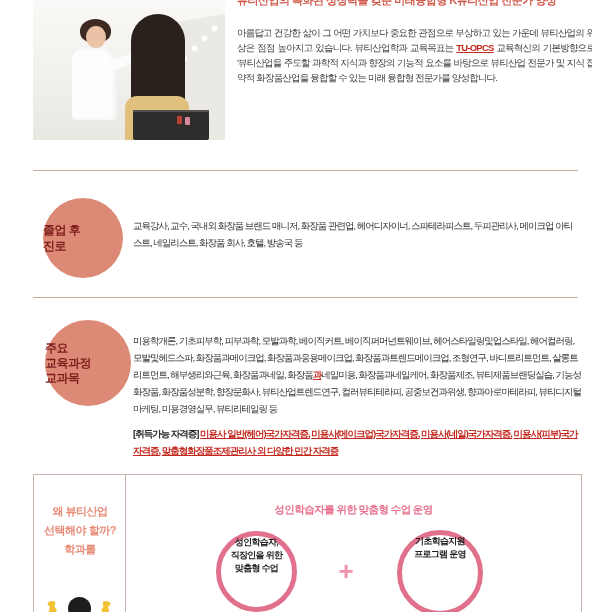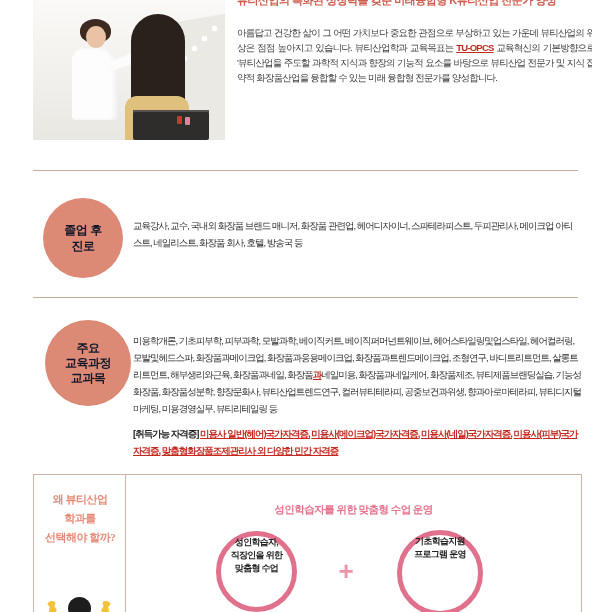--- a/index.html
+++ b/index.html
@@ -42,8 +42,8 @@
   .d1{top:170px;} .d2{top:297px;}
 
   
-  .badge{position:absolute;border-radius:50%;background:#dc8a75;color:#0f172a;font-weight:bold;
-         display:flex;flex-direction:column;align-items:center;justify-content:center;
+  .badge{position:absolute;border-radius:50%;background:#dc8a75;color:#7f1d1d;font-weight:bold;
+         display:flex;flex-direction:column;align-items:flex-start;justify-content:center;
          text-align:center;letter-spacing:-0.5px;}
   .b1{left:43px;top:198px;width:80px;height:80px;font-size:12px;line-height:16px;}
   .b2{left:45px;top:320px;width:86px;height:86px;font-size:12px;line-height:15px;}

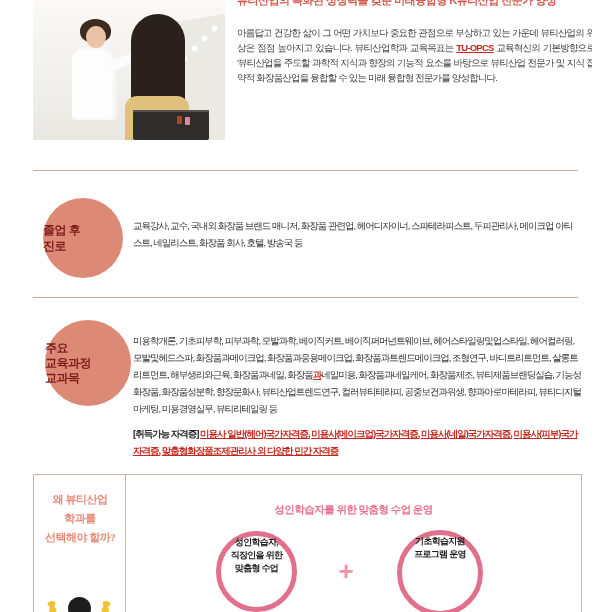--- a/index.html
+++ b/index.html
@@ -61,8 +61,8 @@
   
   .why-cell{position:absolute;left:33px;top:474px;width:92px;height:200px;border:1px solid #cbb3ac;
             background:#ffffff;}
-  .question{position:absolute;left:0;top:15px;width:100%;text-align:center;color:#e88a77;
-            font-weight:bold;font-size:11px;line-height:19px;letter-spacing:-0.5px;font-family:Liberation Serif, serif;}
+  .question{position:absolute;left:0;top:27px;width:100%;text-align:center;color:#e88a77;
+            font-weight:bold;font-size:11px;line-height:19px;letter-spacing:-0.5px;}
   .fan{position:absolute;width:18px;height:14px;}
   .fan i{position:absolute;bottom:0;left:7px;width:4px;height:12px;background:#f2c237;border-radius:2px;}
   .fan i:nth-child(1){transform:rotate(-28deg);} .fan i:nth-child(3){transform:rotate(28deg);}

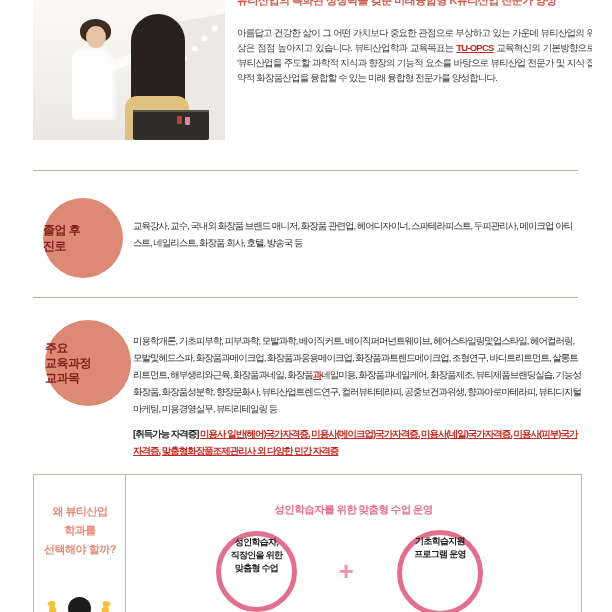--- a/index.html
+++ b/index.html
@@ -140,8 +140,8 @@
   <div class="why-cell">
     <div class="question">
       <div>왜 뷰티산업</div>
+      <div>선택해야 할까?</div>
       <div>학과를</div>
-      <div>선택해야 할까?</div>
     </div>
     <div class="fan fan-l">
         <i></i>

